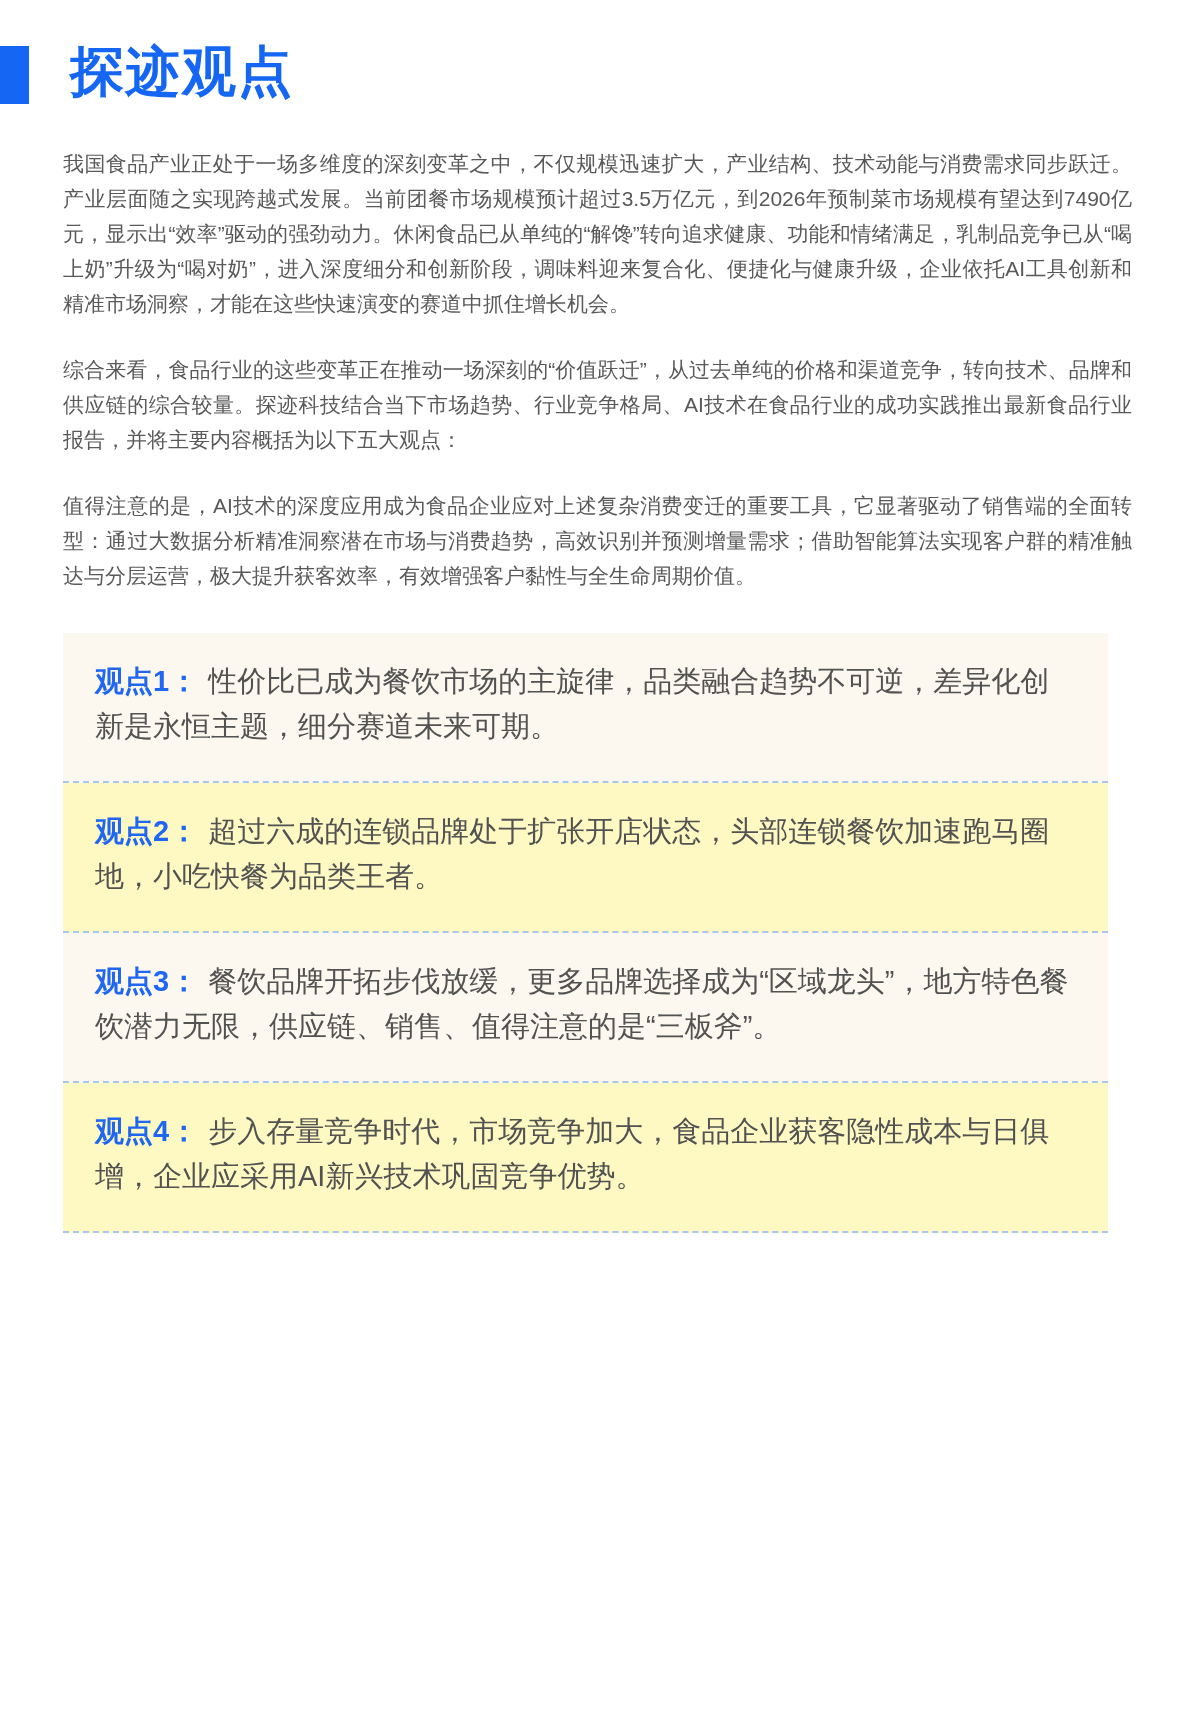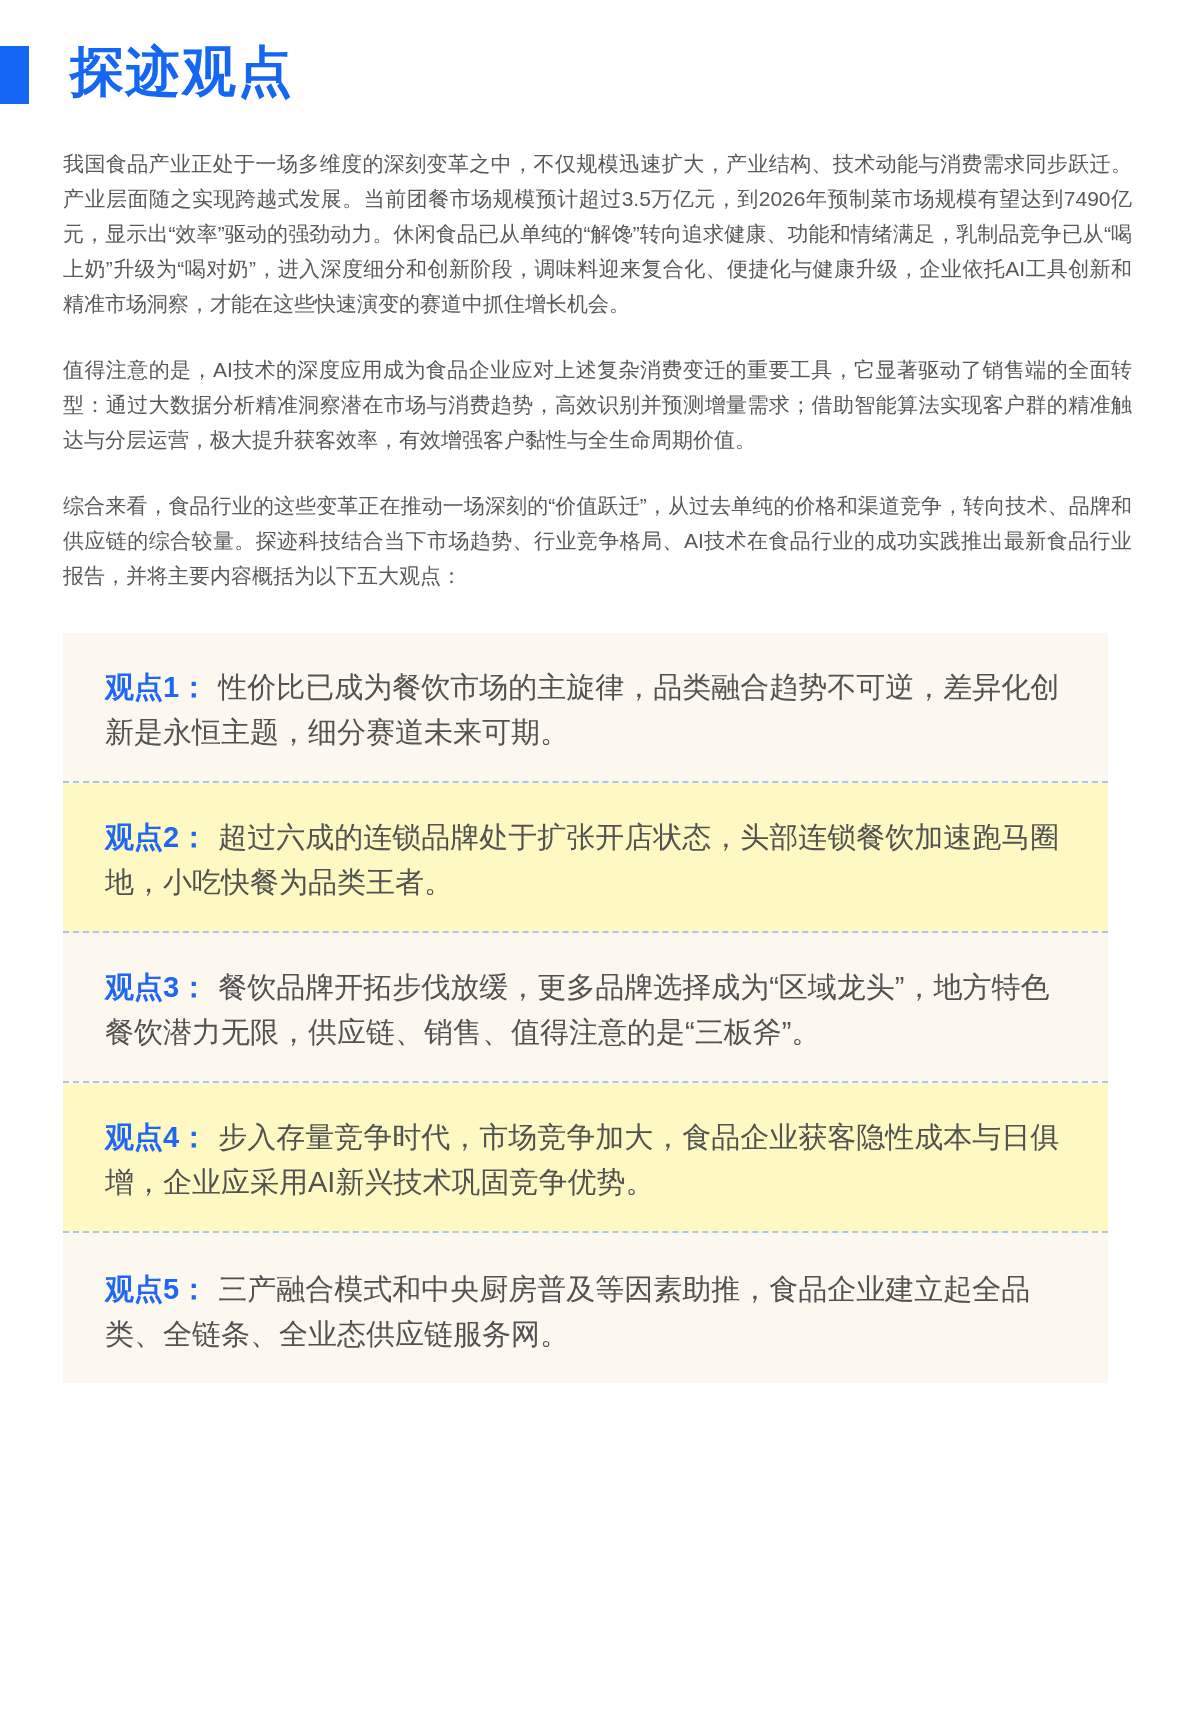--- a/index.html
+++ b/index.html
@@ -132,8 +132,8 @@
 
   <div class="paragraphs">
     <p>我国食品产业正处于一场多维度的深刻变革之中，不仅规模迅速扩大，产业结构、技术动能与消费需求同步跃迁。产业层面随之实现跨越式发展。当前团餐市场规模预计超过3.5万亿元，到2026年预制菜市场规模有望达到7490亿元，显示出“效率”驱动的强劲动力。休闲食品已从单纯的“解馋”转向追求健康、功能和情绪满足，乳制品竞争已从“喝上奶”升级为“喝对奶”，进入深度细分和创新阶段，调味料迎来复合化、便捷化与健康升级，企业依托AI工具创新和精准市场洞察，才能在这些快速演变的赛道中抓住增长机会。</p>
+    <p>综合来看，食品行业的这些变革正在推动一场深刻的“价值跃迁”，从过去单纯的价格和渠道竞争，转向技术、品牌和供应链的综合较量。探迹科技结合当下市场趋势、行业竞争格局、AI技术在食品行业的成功实践推出最新食品行业报告，并将主要内容概括为以下五大观点：</p>
     <p>值得注意的是，AI技术的深度应用成为食品企业应对上述复杂消费变迁的重要工具，它显著驱动了销售端的全面转型：通过大数据分析精准洞察潜在市场与消费趋势，高效识别并预测增量需求；借助智能算法实现客户群的精准触达与分层运营，极大提升获客效率，有效增强客户黏性与全生命周期价值。</p>
-    <p>综合来看，食品行业的这些变革正在推动一场深刻的“价值跃迁”，从过去单纯的价格和渠道竞争，转向技术、品牌和供应链的综合较量。探迹科技结合当下市场趋势、行业竞争格局、AI技术在食品行业的成功实践推出最新食品行业报告，并将主要内容概括为以下五大观点：</p>
   </div>
 
   <div class="viewpoints">

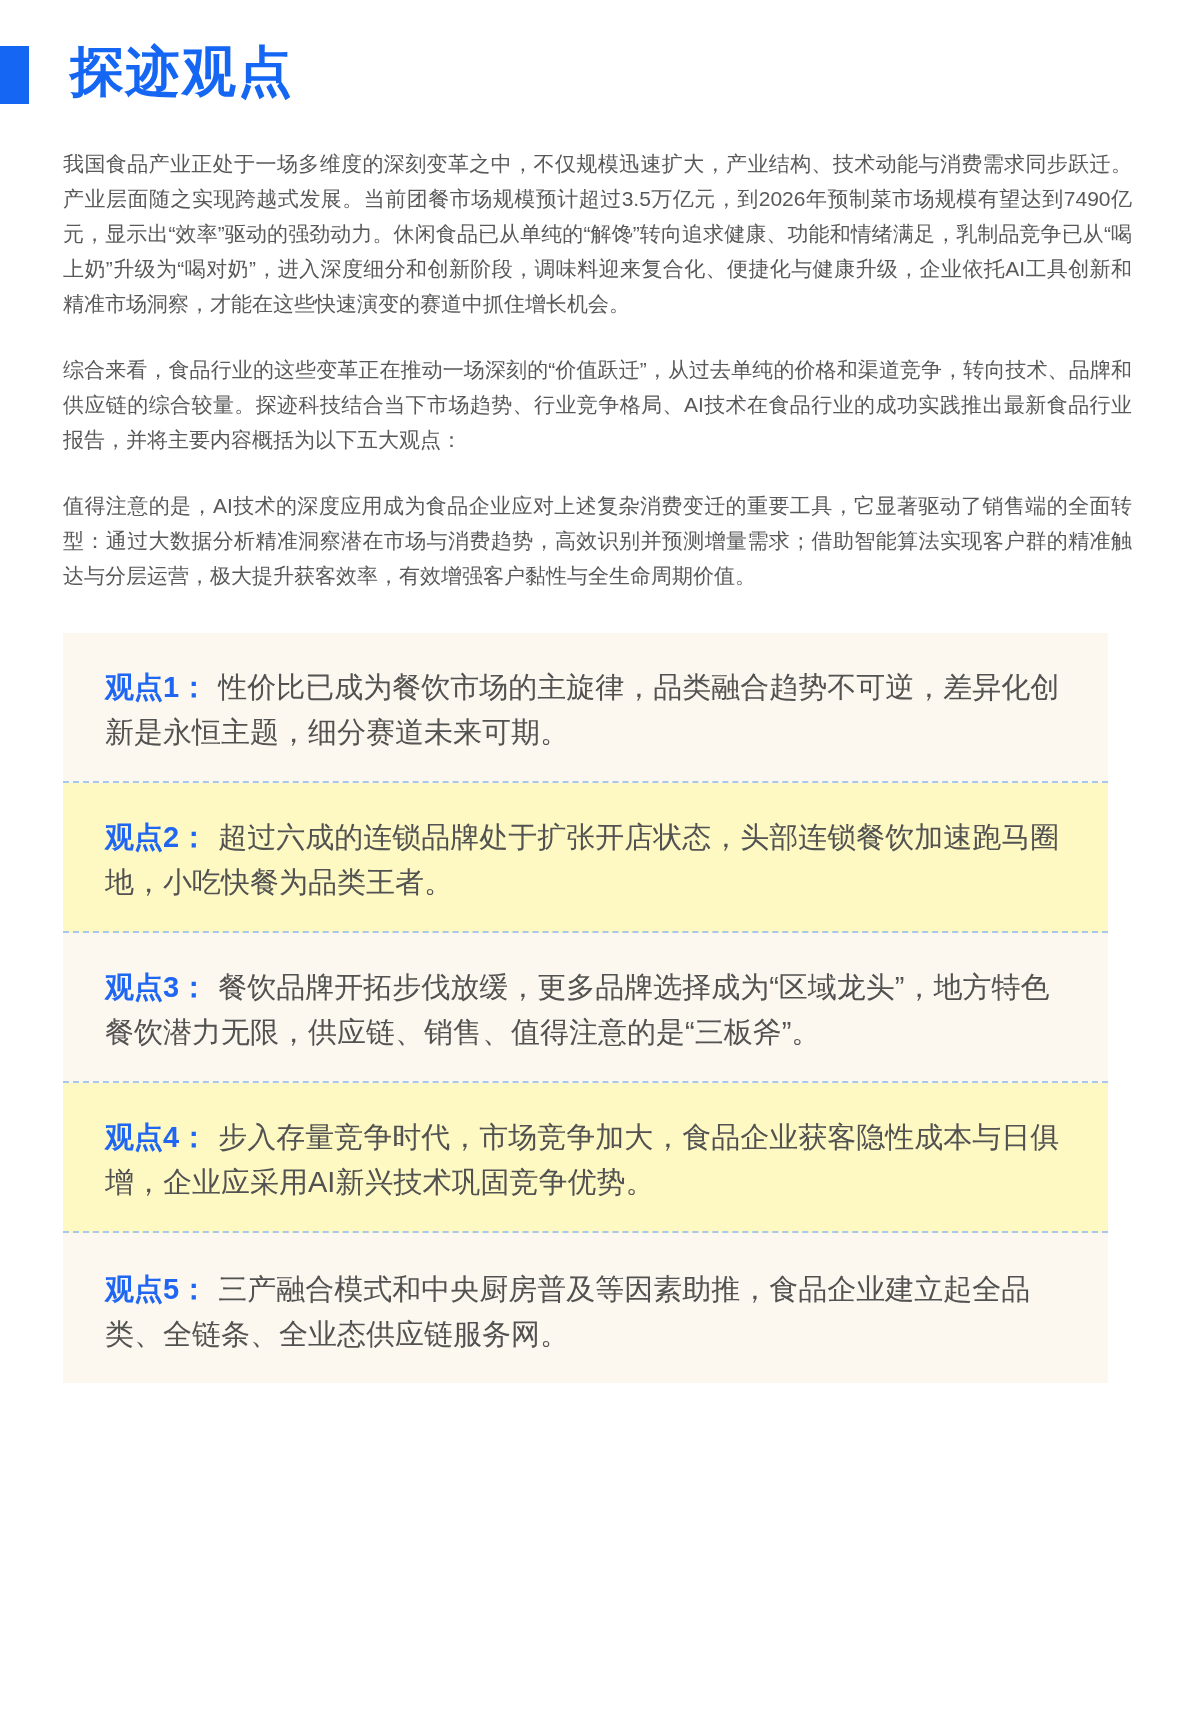--- a/index.html
+++ b/index.html
@@ -49,10 +49,10 @@
   }
   .vp{
     display:flex;
-    align-items:flex-end;
+    align-items:flex-start;
     min-height:150px;
     box-sizing:border-box;
-    padding:26px 42px;
+    padding:26px 32px;
   }
   .vp.cream{ background:#FDF8EF; }
   .vp.blue{ background:#fef9c3; }

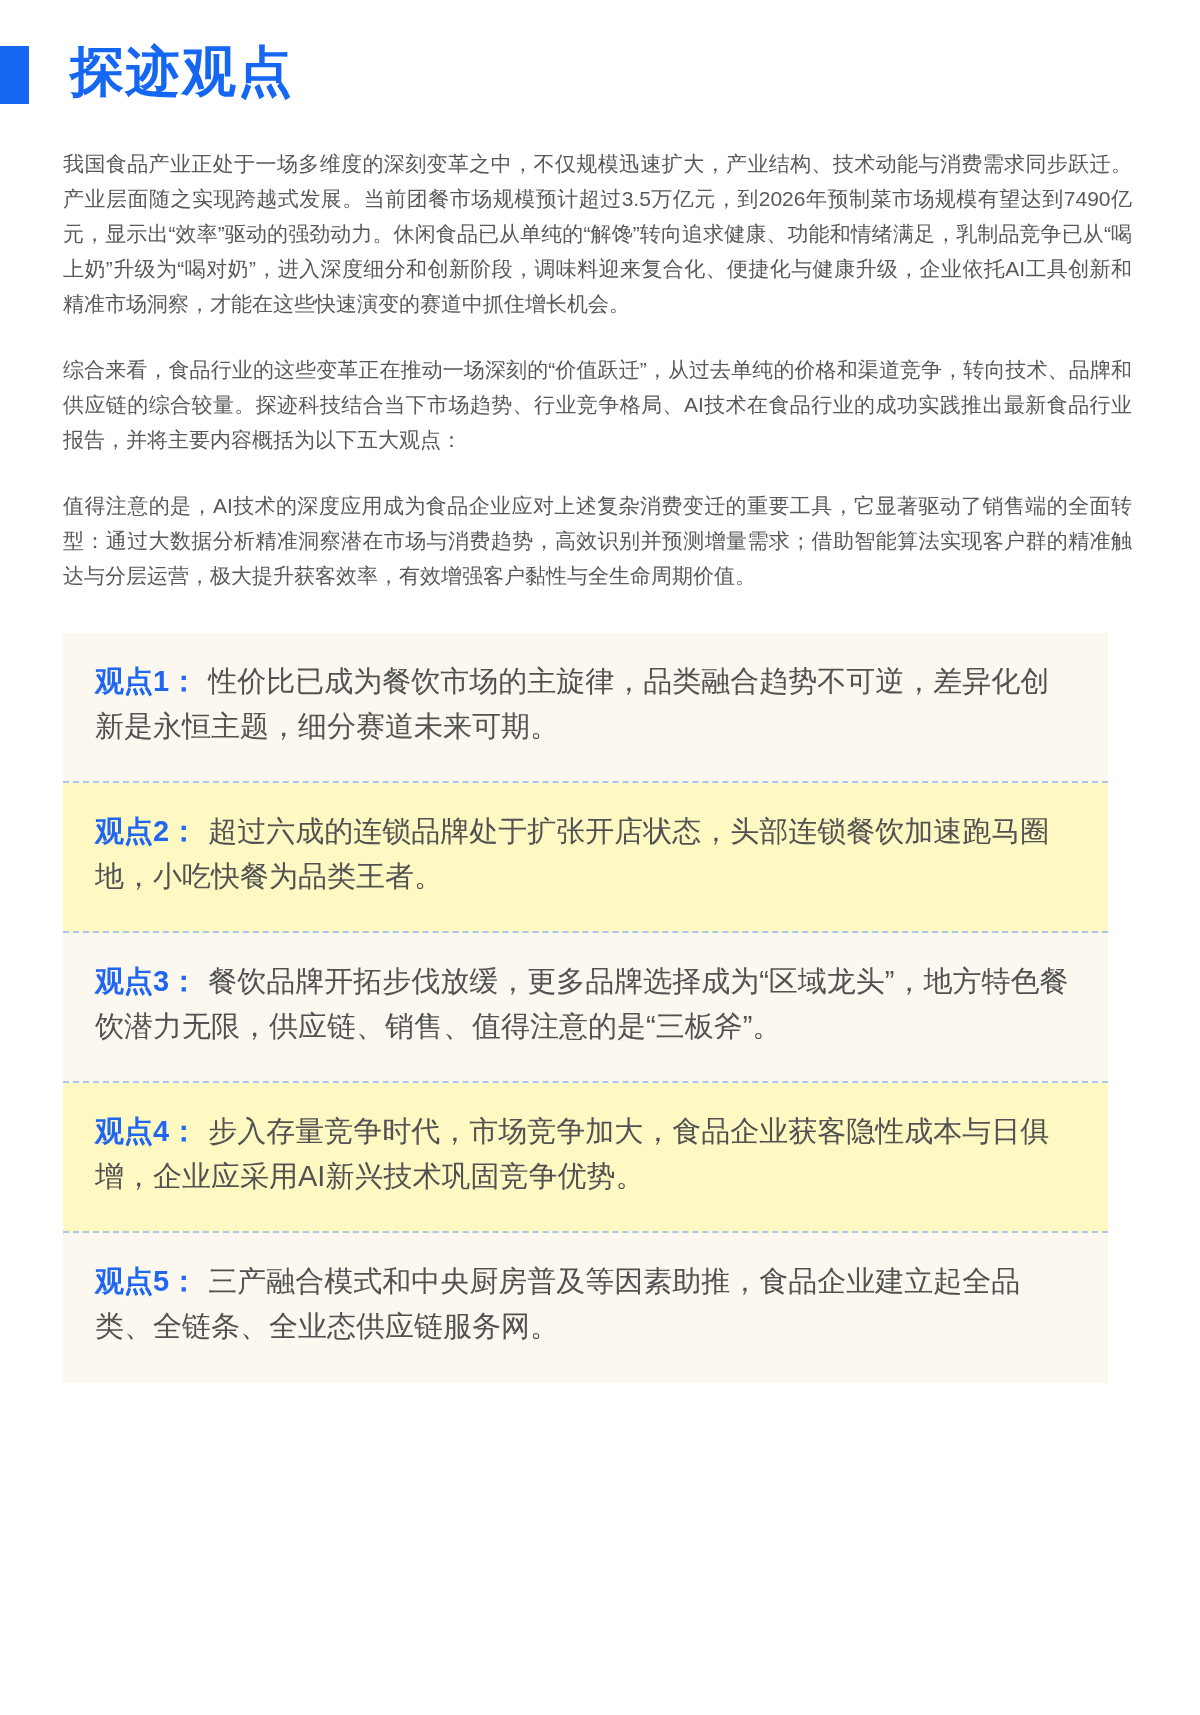--- a/index.html
+++ b/index.html
@@ -149,9 +149,6 @@
     <div class="vp blue sep">
       <p><span class="vp-label">观点4：</span><span>步入存量竞争时代，市场竞争加大，食品企业获客隐性成本与日俱增，企业应采用AI新兴技术巩固竞争优势。</span></p>
     </div>
-    <div class="vp cream">
-      <p><span class="vp-label">观点5：</span><span>三产融合模式和中央厨房普及等因素助推，食品企业建立起全品类、全链条、全业态供应链服务网。</span></p>
-    </div>
   </div>
 
   <div class="footer">

